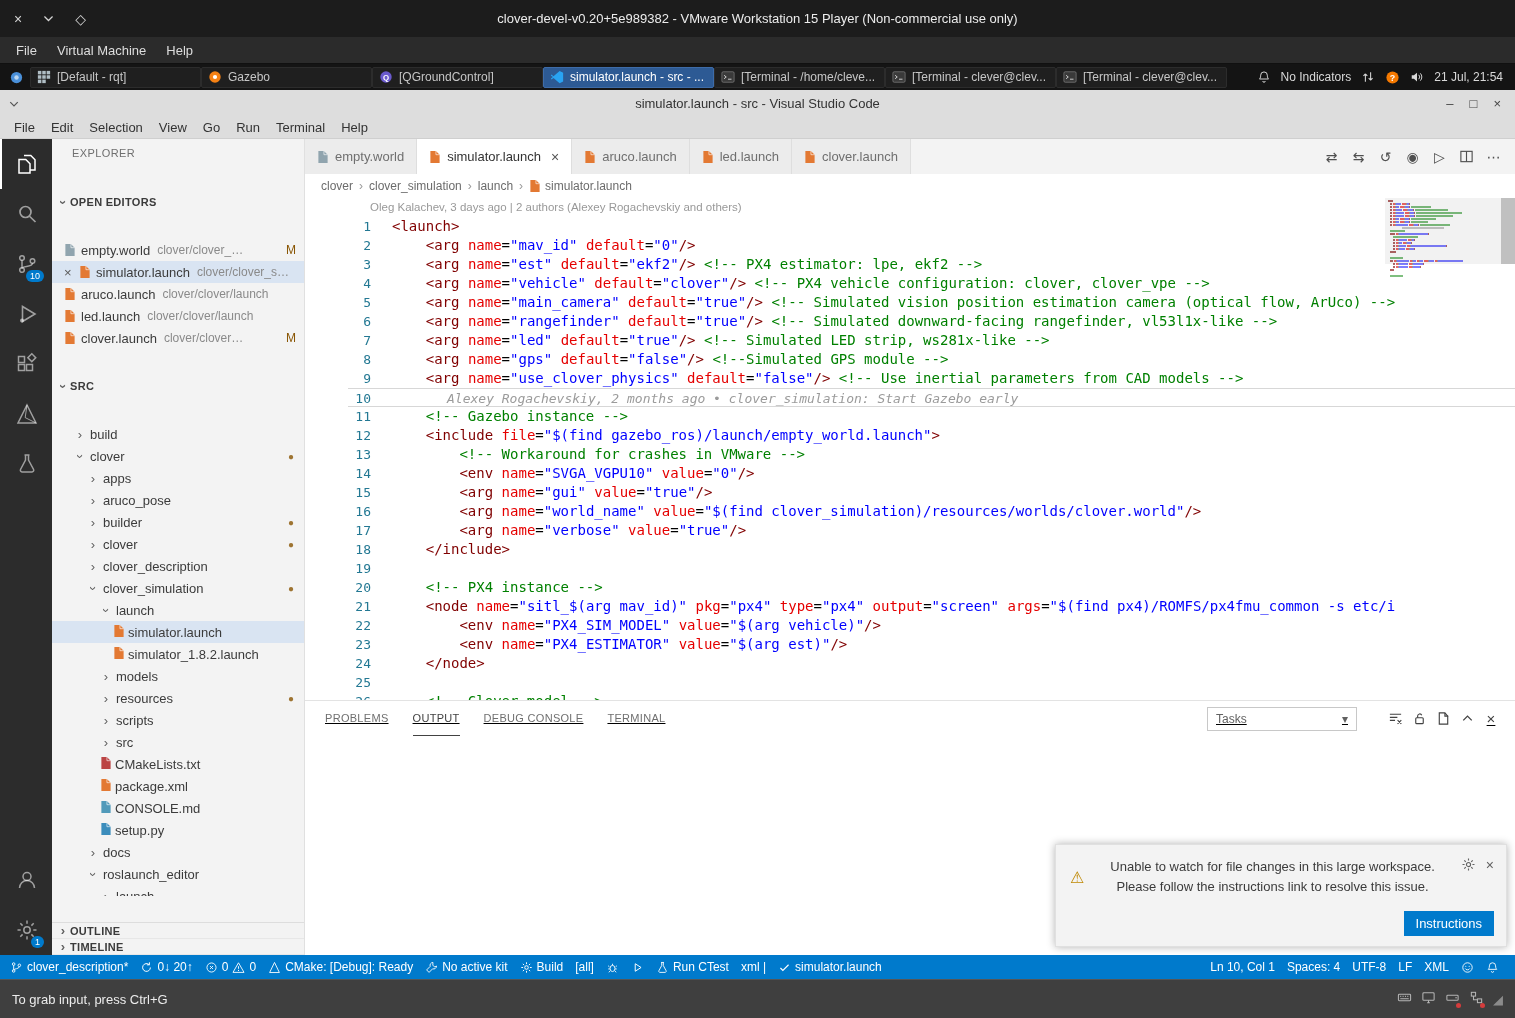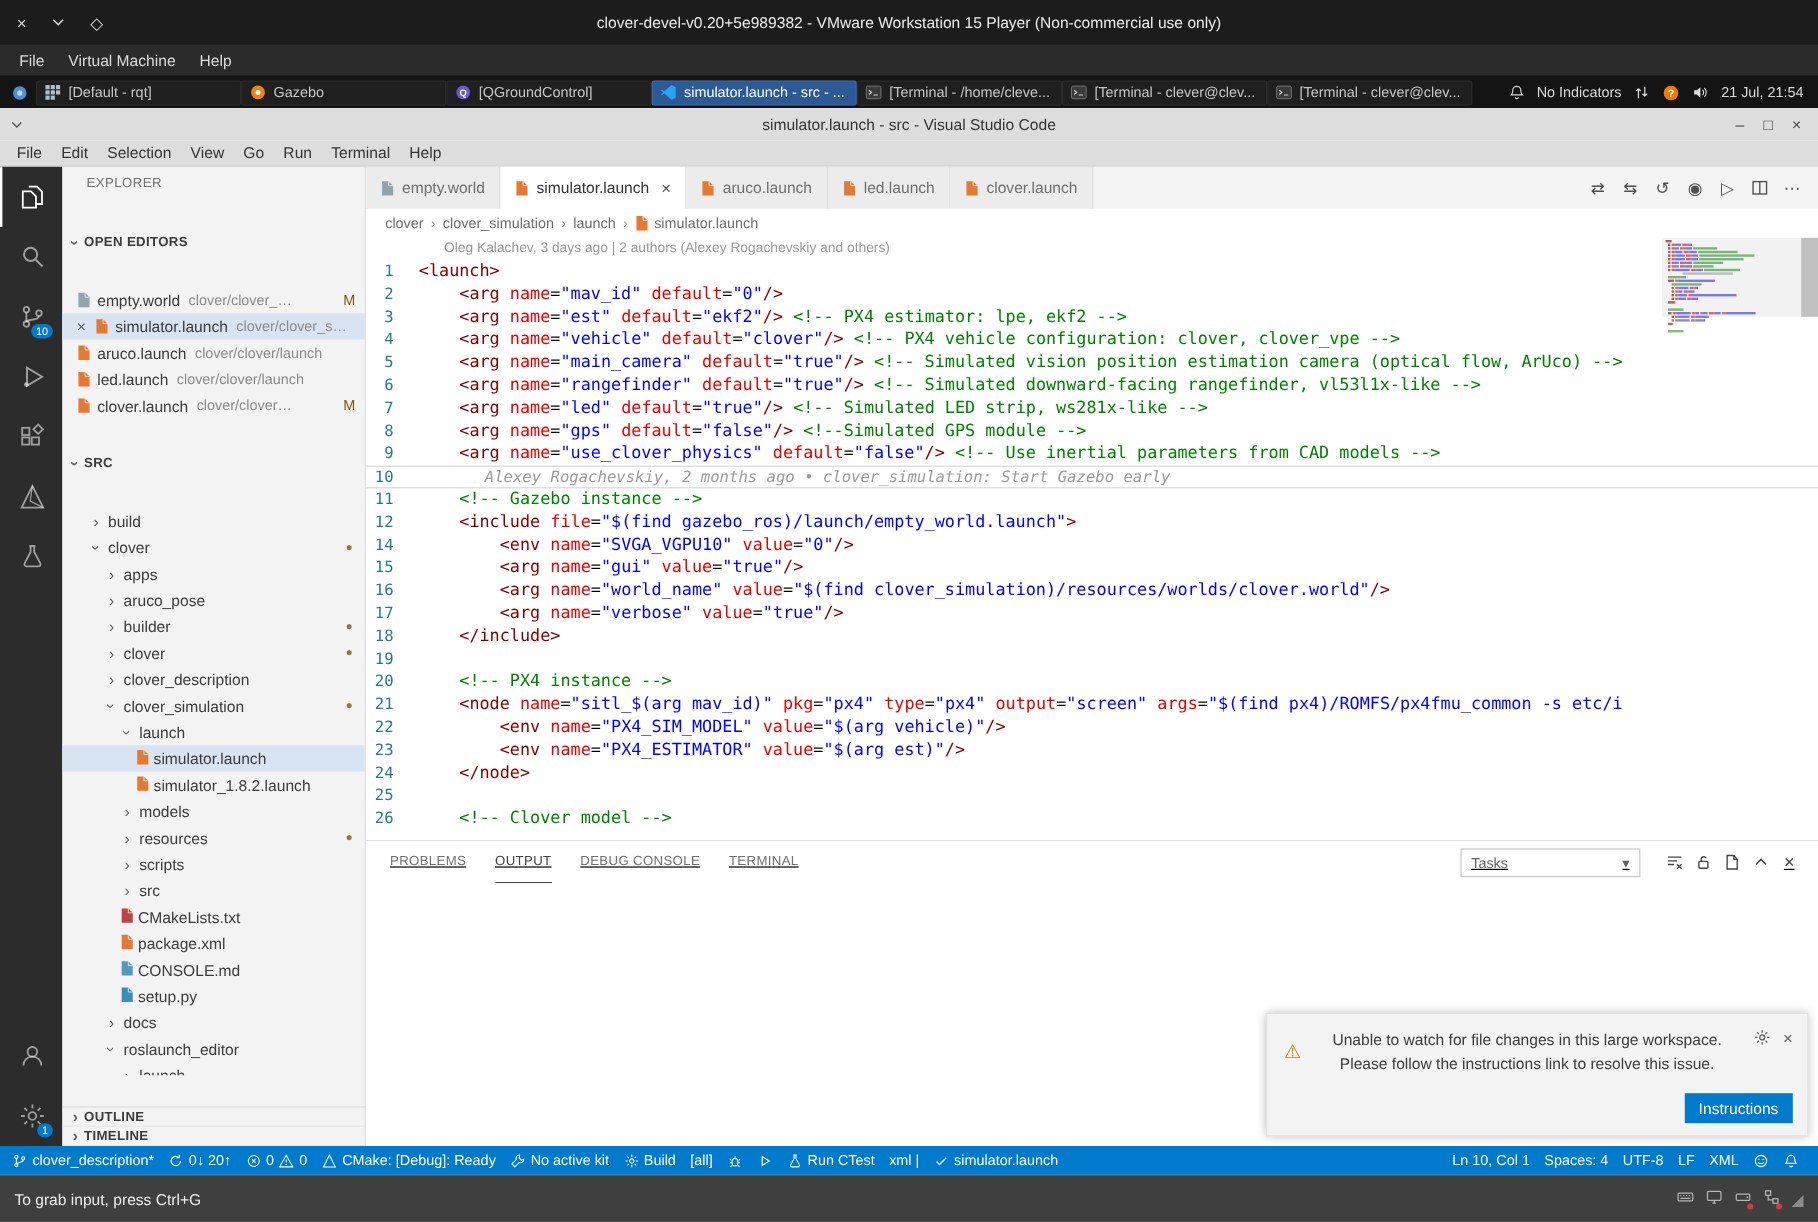--- a/index.html
+++ b/index.html
@@ -82,7 +82,7 @@
 
   .editor { flex:1; min-height:0; position:relative; overflow:hidden; font-family:"DejaVu Sans Mono", monospace; font-size:14px; background:#fff; }
   .codelens { height:19px; line-height:19px; padding-left:65px; color:#999; font-size:11.5px; font-family:"Liberation Sans", sans-serif; }
-  .code-line { height:19px; line-height:18px; white-space:pre; }
+  .code-line { height:19px; line-height:18px; white-space:pre;margin-left:43px; }
   .code-line.current { border-top:1px solid #d7d7d7; border-bottom:1px solid #d7d7d7; }
   .ln { display:inline-block; width:44px; padding-right:21px; text-align:right; color:#237893; font-size:13px; }
   .t-g { color:#800000; } .t-a { color:#e50000; } .t-v { color:#0000ff; } .t-c { color:#008000; } .t-p { color:#000000; }

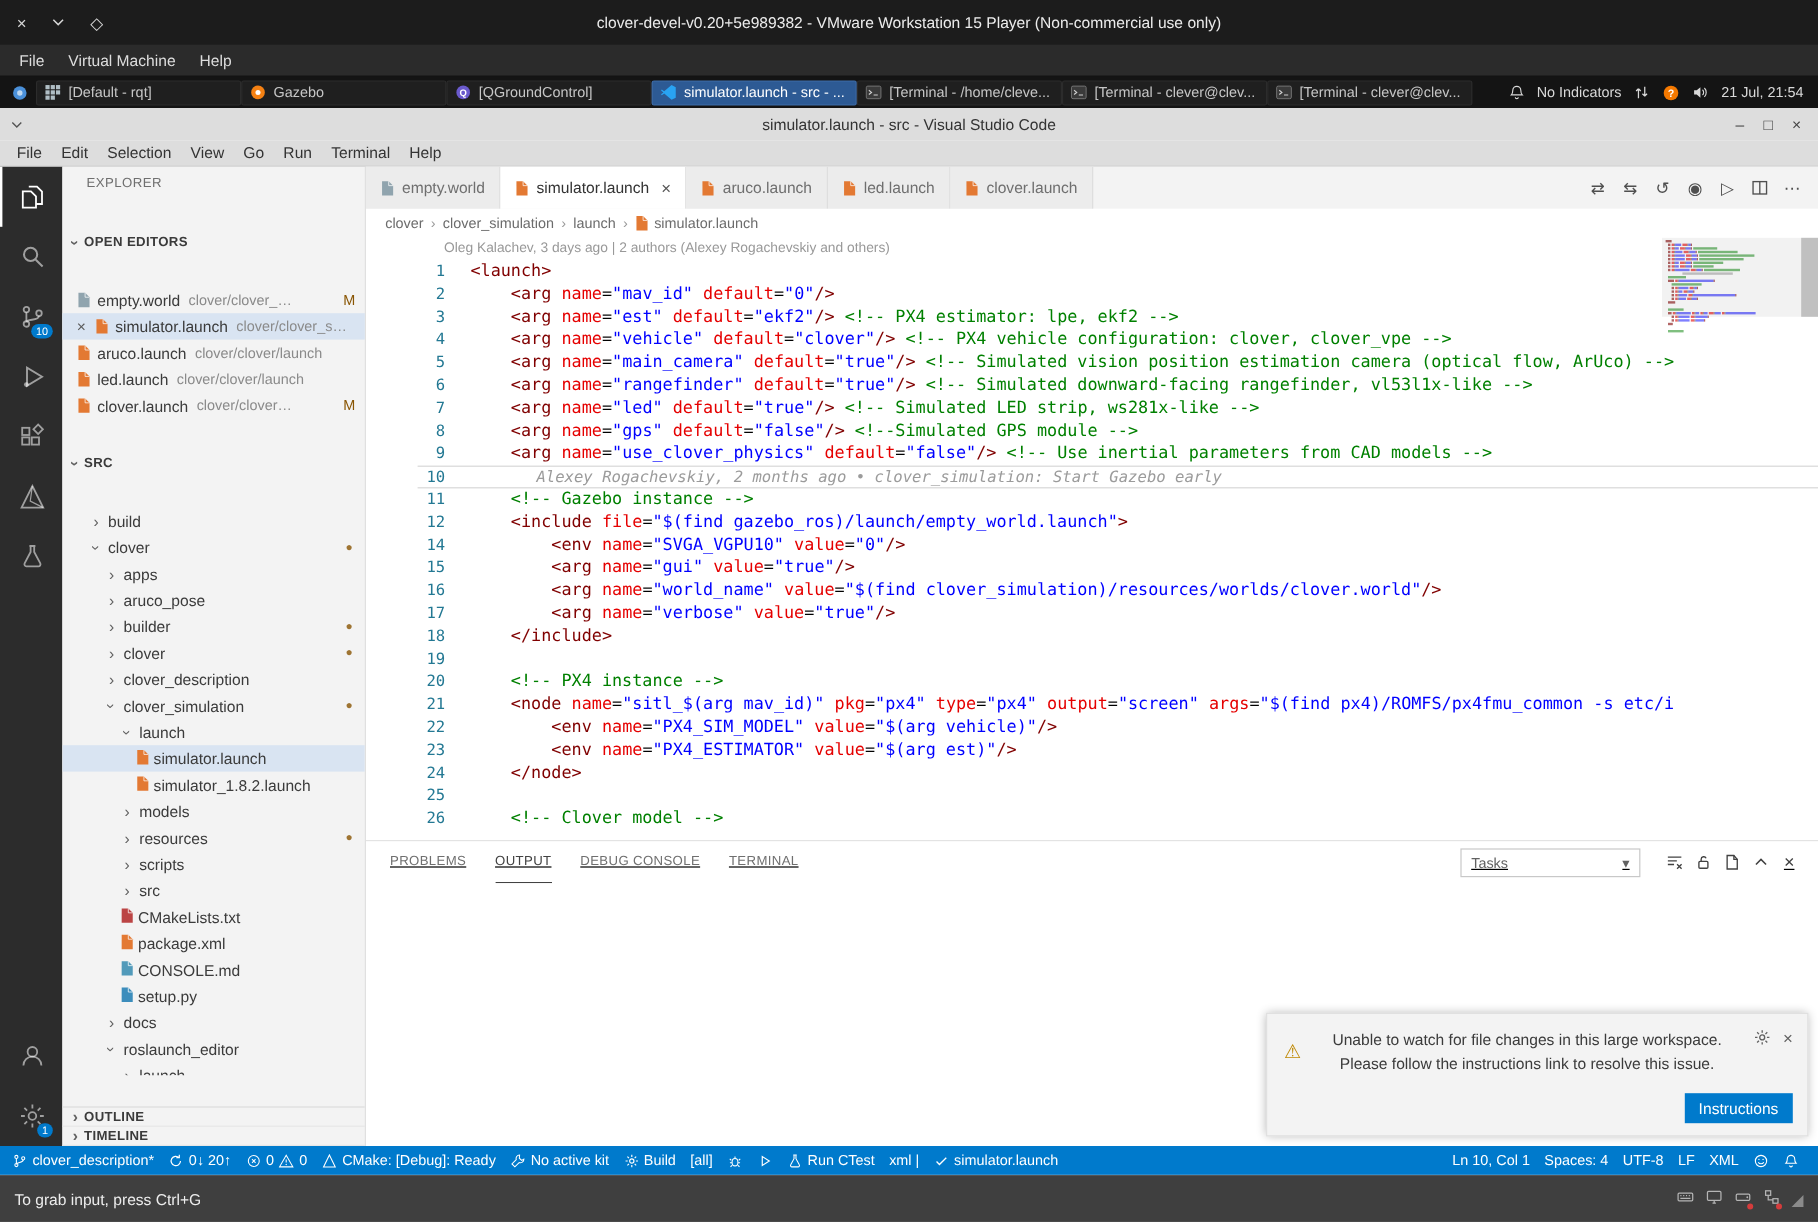--- a/index.html
+++ b/index.html
@@ -695,6 +695,7 @@
               <div class="code-line current"><span class="ln">10</span><span class="blame">Alexey Rogachevskiy, 2 months ago • clover_simulation: Start Gazebo early</span></div>
               <div class="code-line"><span class="ln">11</span><span class="t-p">    </span><span class="t-c">&lt;!-- Gazebo instance --&gt;</span></div>
               <div class="code-line"><span class="ln">12</span><span class="t-p">    </span><span class="t-g">&lt;include</span><span class="t-p"> </span><span class="t-a">file</span><span class="t-p">=</span><span class="t-v">"$(find gazebo_ros)/launch/empty_world.launch"</span><span class="t-g">&gt;</span></div>
+              <div class="code-line"><span class="ln">13</span><span class="t-p">        </span><span class="t-c">&lt;!-- Workaround for crashes in VMware --&gt;</span></div>
               <div class="code-line"><span class="ln">14</span><span class="t-p">        </span><span class="t-g">&lt;env</span><span class="t-p"> </span><span class="t-a">name</span><span class="t-p">=</span><span class="t-v">"SVGA_VGPU10"</span><span class="t-p"> </span><span class="t-a">value</span><span class="t-p">=</span><span class="t-v">"0"</span><span class="t-g">/&gt;</span></div>
               <div class="code-line"><span class="ln">15</span><span class="t-p">        </span><span class="t-g">&lt;arg</span><span class="t-p"> </span><span class="t-a">name</span><span class="t-p">=</span><span class="t-v">"gui"</span><span class="t-p"> </span><span class="t-a">value</span><span class="t-p">=</span><span class="t-v">"true"</span><span class="t-g">/&gt;</span></div>
               <div class="code-line"><span class="ln">16</span><span class="t-p">        </span><span class="t-g">&lt;arg</span><span class="t-p"> </span><span class="t-a">name</span><span class="t-p">=</span><span class="t-v">"world_name"</span><span class="t-p"> </span><span class="t-a">value</span><span class="t-p">=</span><span class="t-v">"$(find clover_simulation)/resources/worlds/clover.world"</span><span class="t-g">/&gt;</span></div>

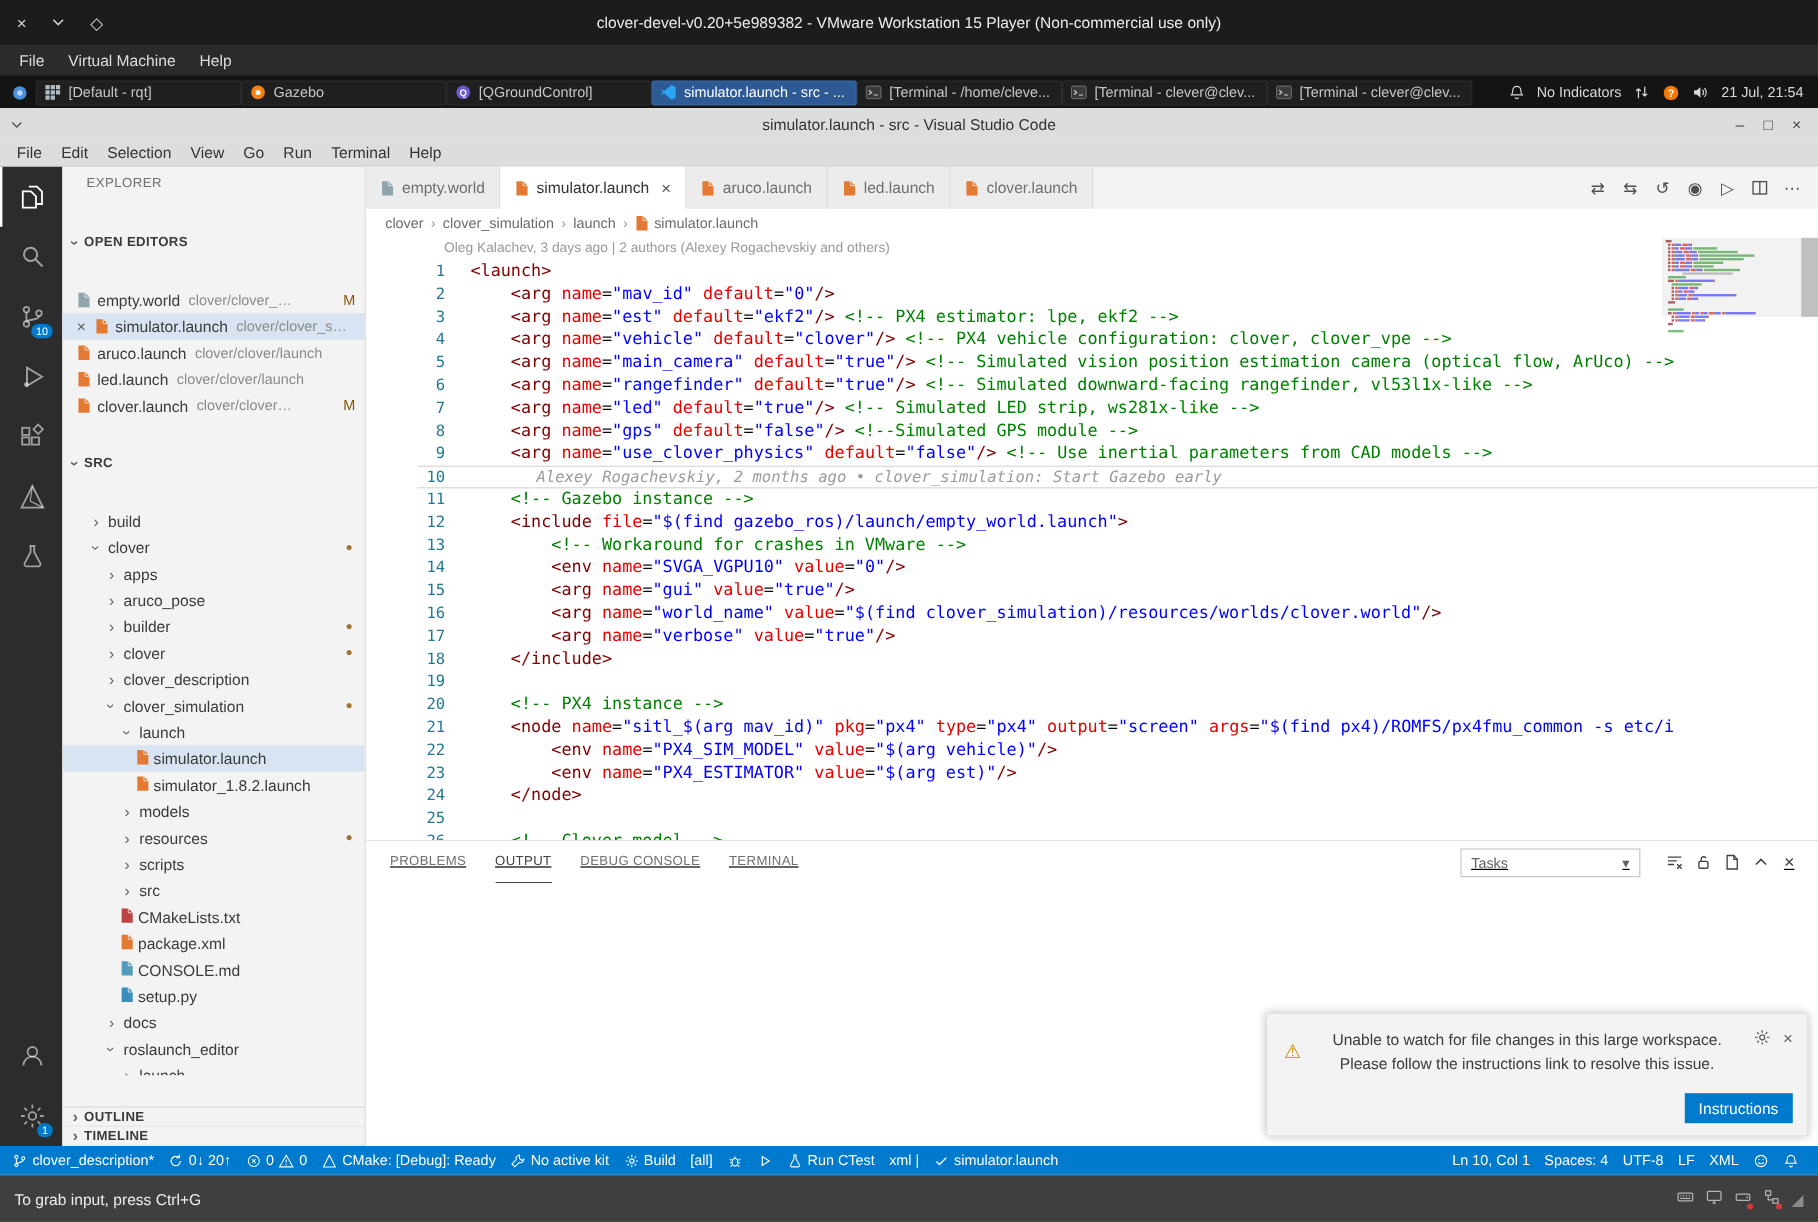--- a/index.html
+++ b/index.html
@@ -100,7 +100,7 @@
   .panel-tab { font-size:11px; letter-spacing:.3px; color:#6f6f6f; margin-right:24px; display:flex; align-items:center; border-bottom:1px solid transparent; }
   .panel-tab.active { color:#424242; border-bottom-color:#424242; }
   .panel-right { margin-left:auto; display:flex; align-items:center; gap:6px; color:#424242; }
-  .pselect { width:150px; height:24px; border:1px solid #c8c8c8; background:#fff; display:flex; align-items:center; justify-content:space-between; padding:0 8px; font-size:12px; color:#616161; margin-right:10px; }
+  .pselect { width:150px; height:24px; border:1px solid #c8c8c8; background:#fff; display:flex; align-items:center; justify-content:space-between; padding:0 8px; font-size:12px; color:#616161; margin-right:20px; }
   .panel-actions { display:flex; align-items:center; }
   .pa-btn { width:24px; height:24px; display:flex; align-items:center; justify-content:center; color:#424242; font-size:15px; }
   .panel-content { flex:1; background:#fff; }

